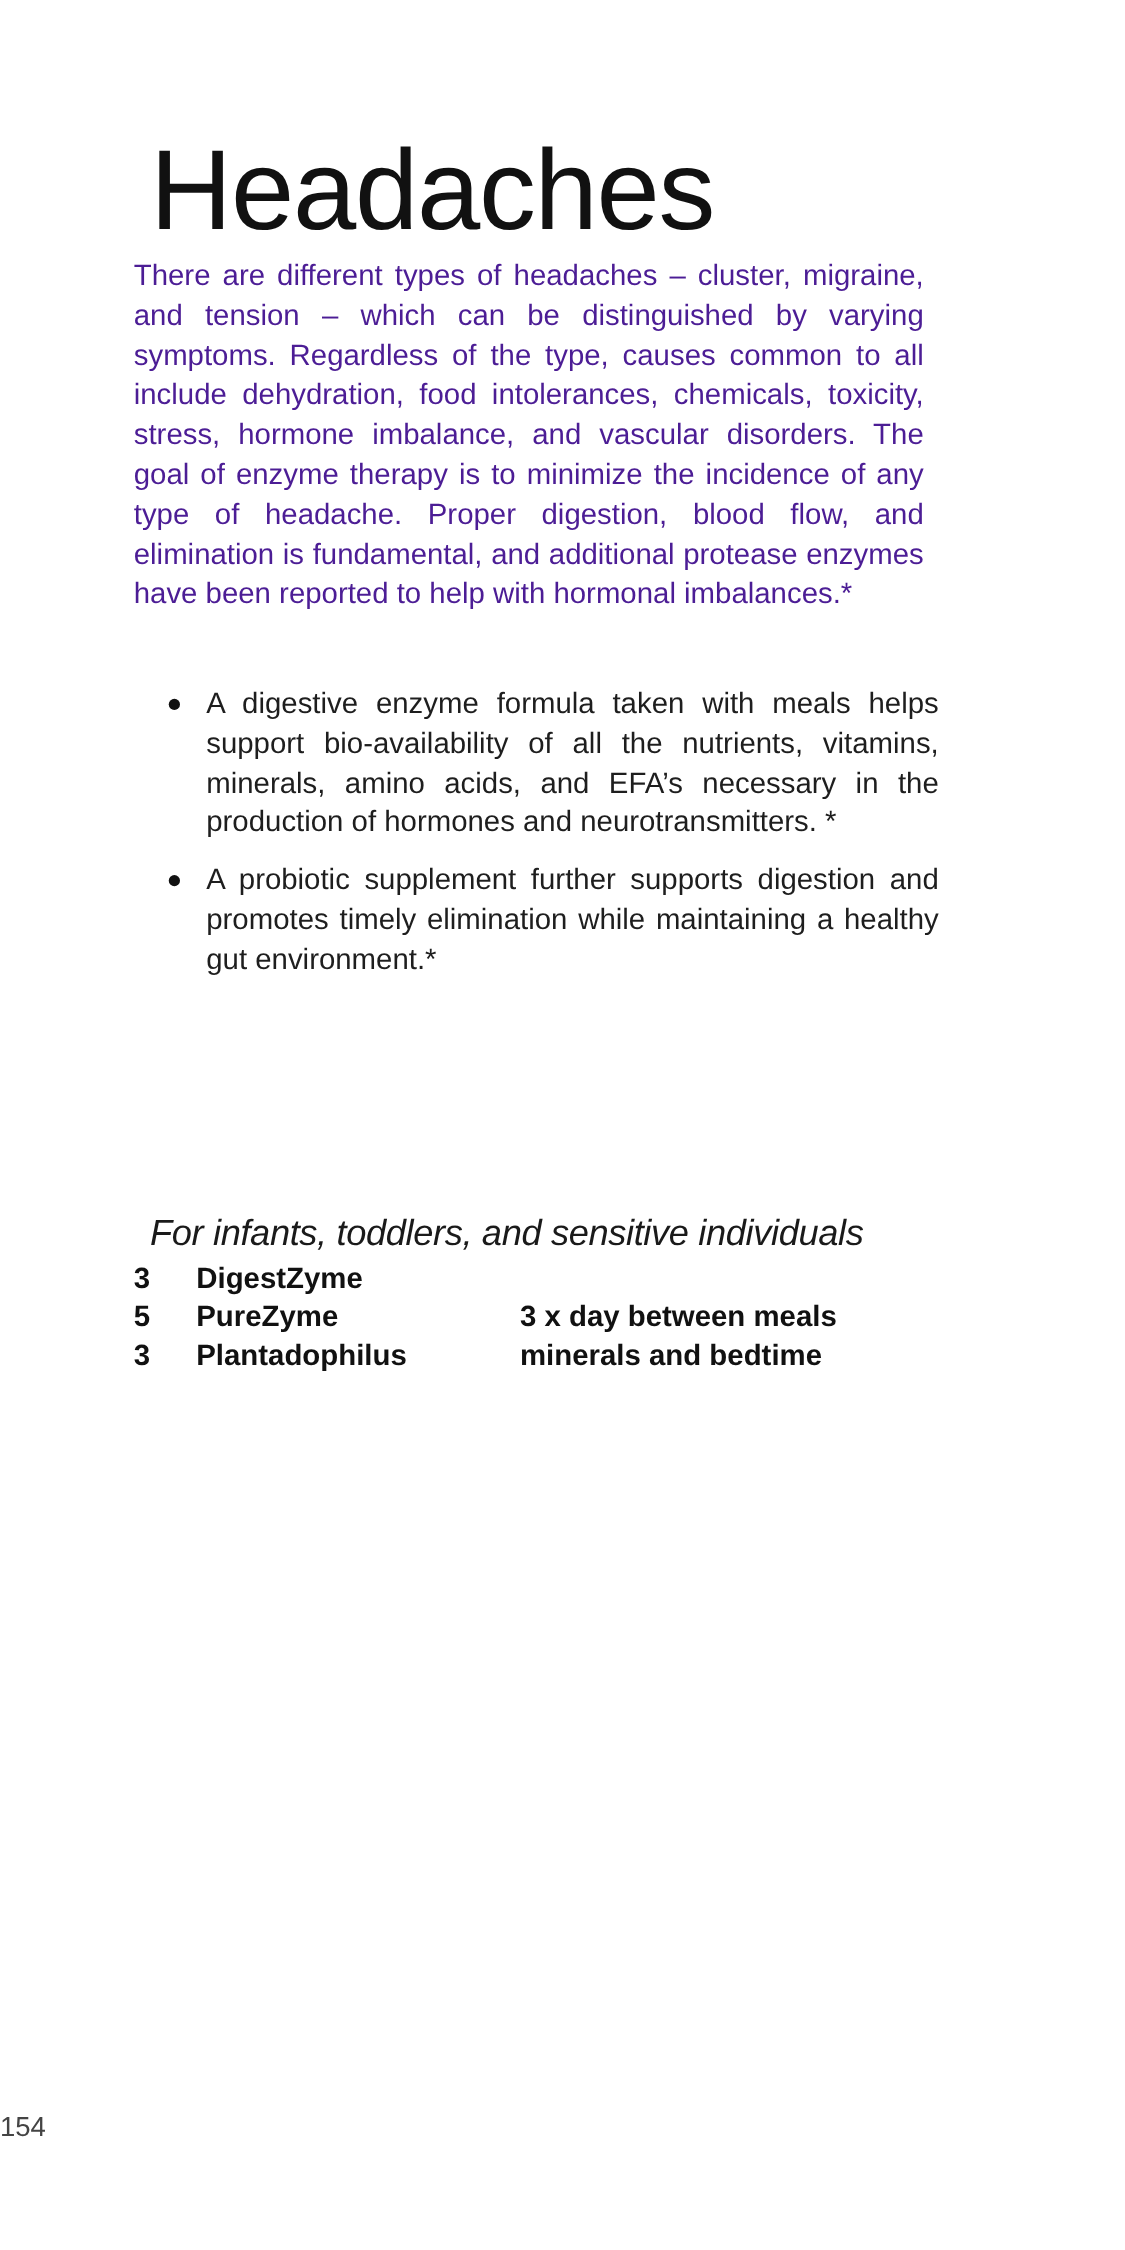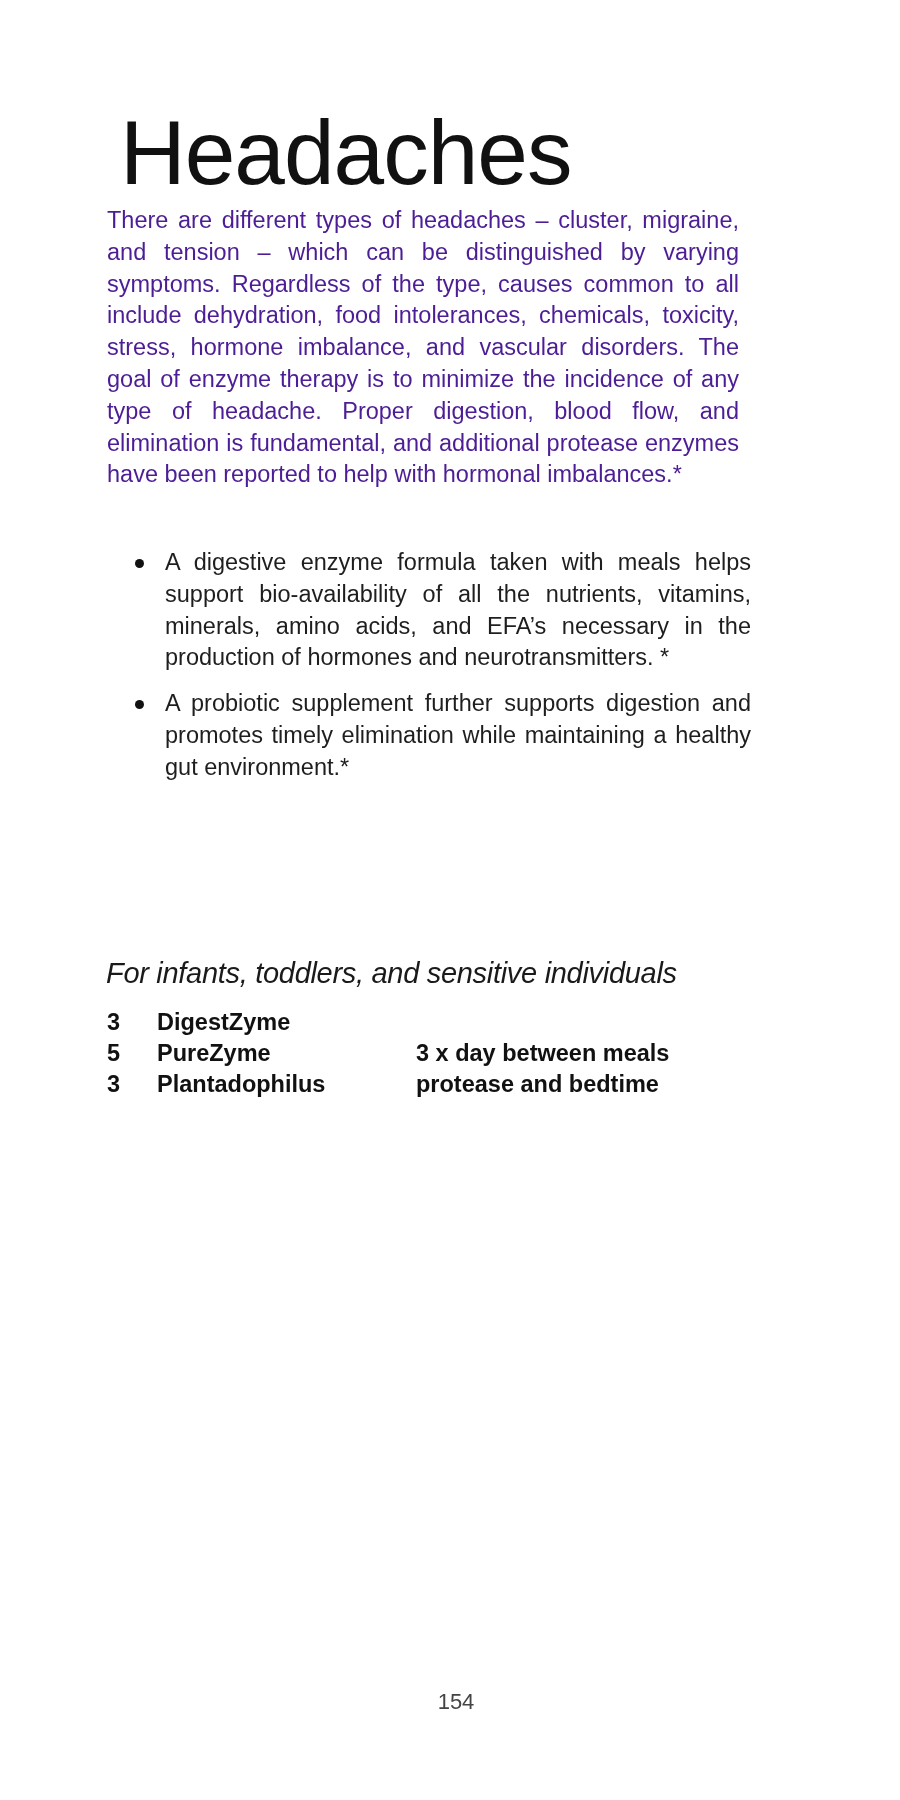--- a/index.html
+++ b/index.html
@@ -14,7 +14,7 @@
   .bullet { position:relative; padding-left:46px; font-size:23.5px; line-height:31.8px;
             text-align:justify; margin:0 0 14px 0; color:#1e1e1e; }
   .bullet-dot { position:absolute; left:16px; top:12px; width:9px; height:9px; border-radius:50%; background:#111; }
-  .subhead { position:absolute; left:106px; top:956px; margin:0; font-size:29px; font-style:italic;
+  .subhead { position:absolute; left:106px; top:956px; margin:14px; font-size:29px; font-style:italic;
              font-weight:normal; line-height:34px; color:#1a1a1a; letter-spacing:-0.3px; }
   .dosage { position:absolute; left:107px; top:1007px; width:640px; }
   .dose-row { position:relative; height:31px; font-size:23.5px; line-height:31px; font-weight:bold; color:#111; }

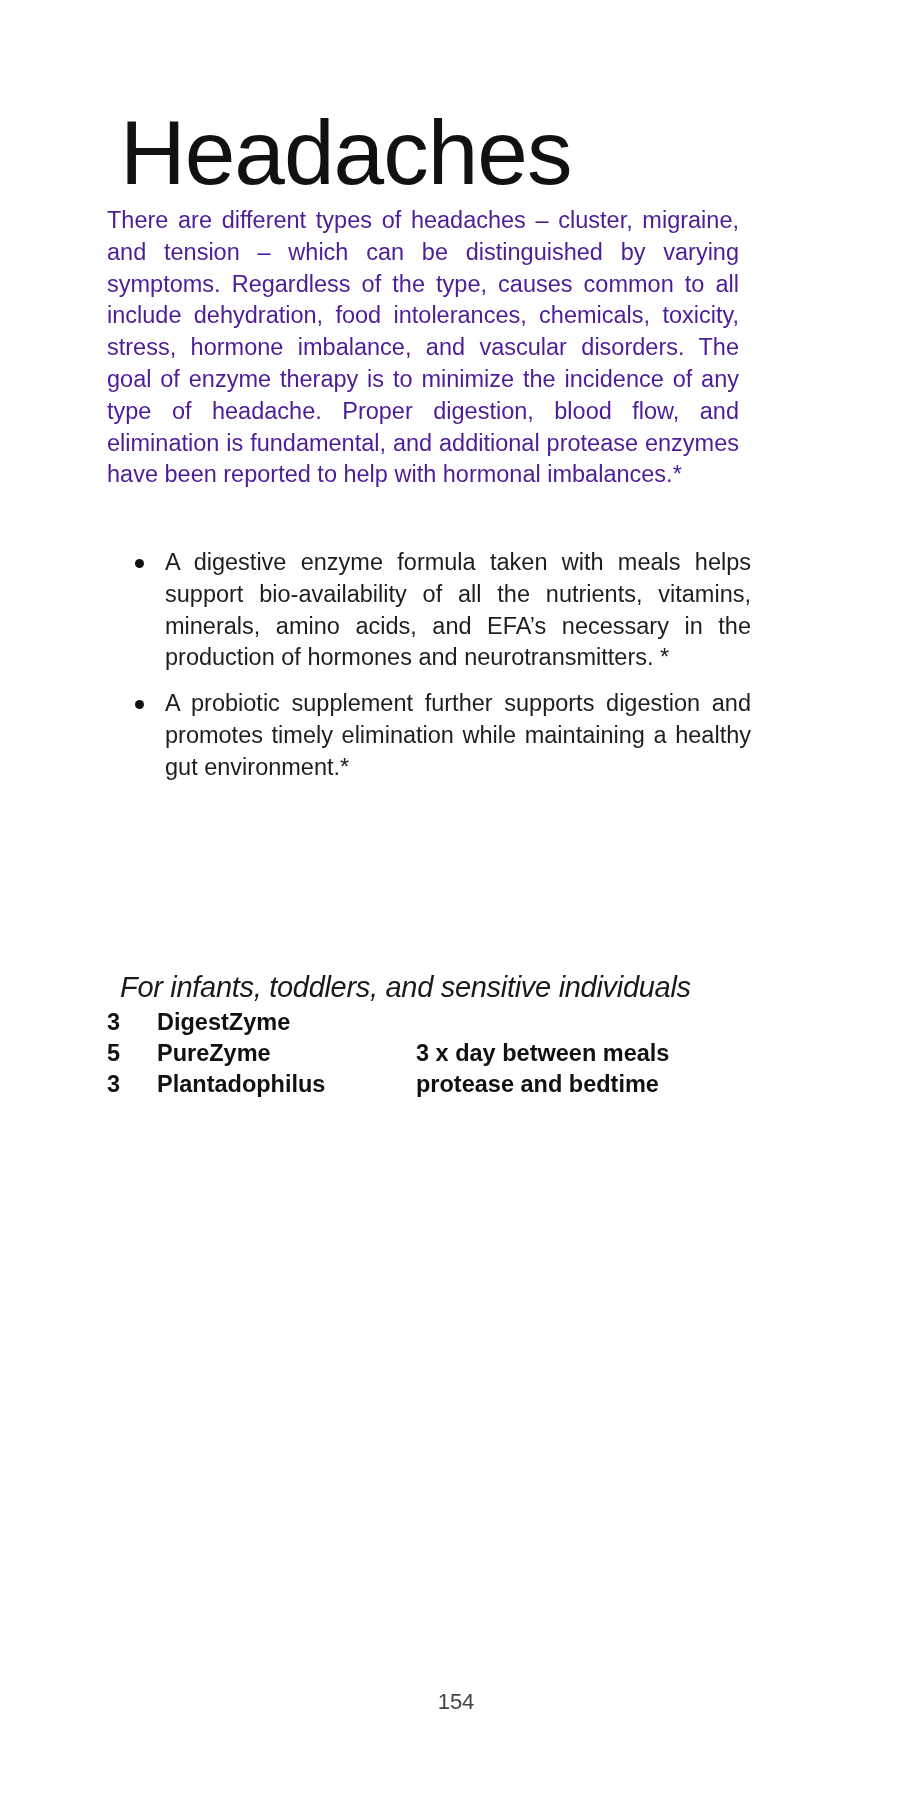--- a/index.html
+++ b/index.html
@@ -58,7 +58,7 @@
     <div class="dose-row">
       <span class="dose-qty">3</span>
       <span class="dose-name">Plantadophilus</span>
-      <span class="dose-when">protease and bedtime</span>
+      <span class="dose-when">minerals and bedtime</span>
     </div>
   </div>
 

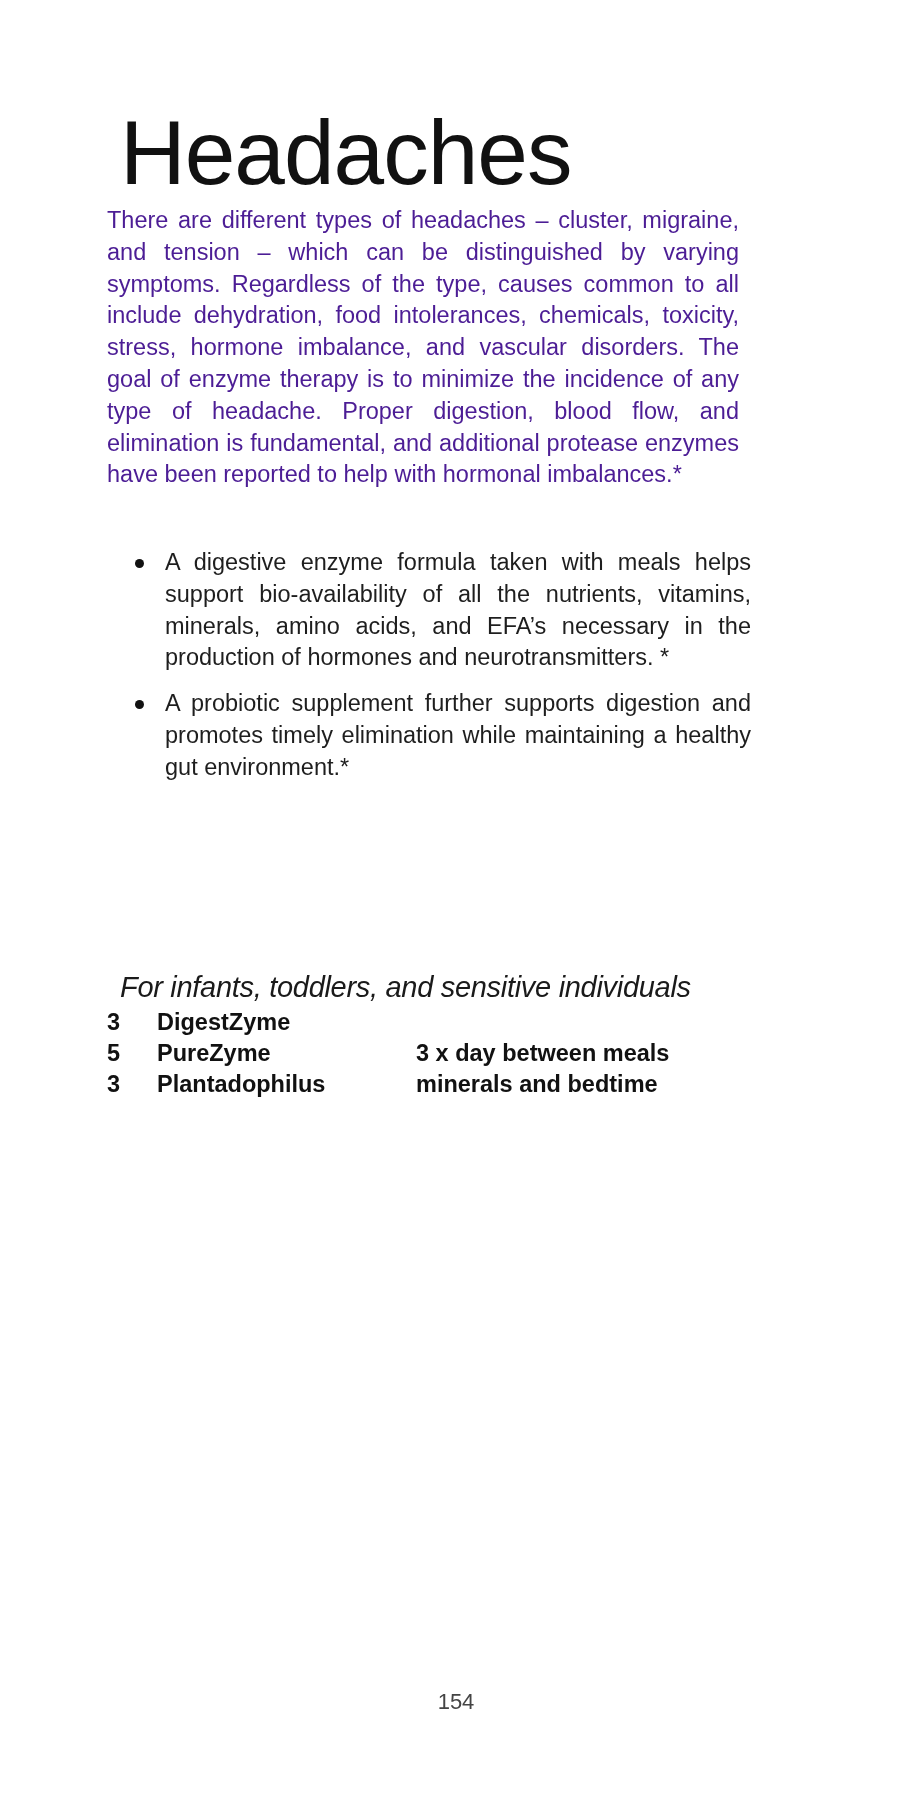--- a/index.html
+++ b/index.html
@@ -21,8 +21,8 @@
   .dose-qty { position:absolute; left:0; }
   .dose-name { position:absolute; left:50px;text-align:center; }
   .dose-when { position:absolute; left:309px; }
-  .page-number { position:absolute; left:0; width:846px; top:1689px; text-align:center;
-                 font-size:22px; line-height:26px; color:#444;padding-left:33px; }
+  .page-number { position:absolute; left:0; width:846px; top:1689px; text-align:left;
+                 font-size:22px; line-height:26px; color:#444; }
 </style>
 </head>
 <body>

